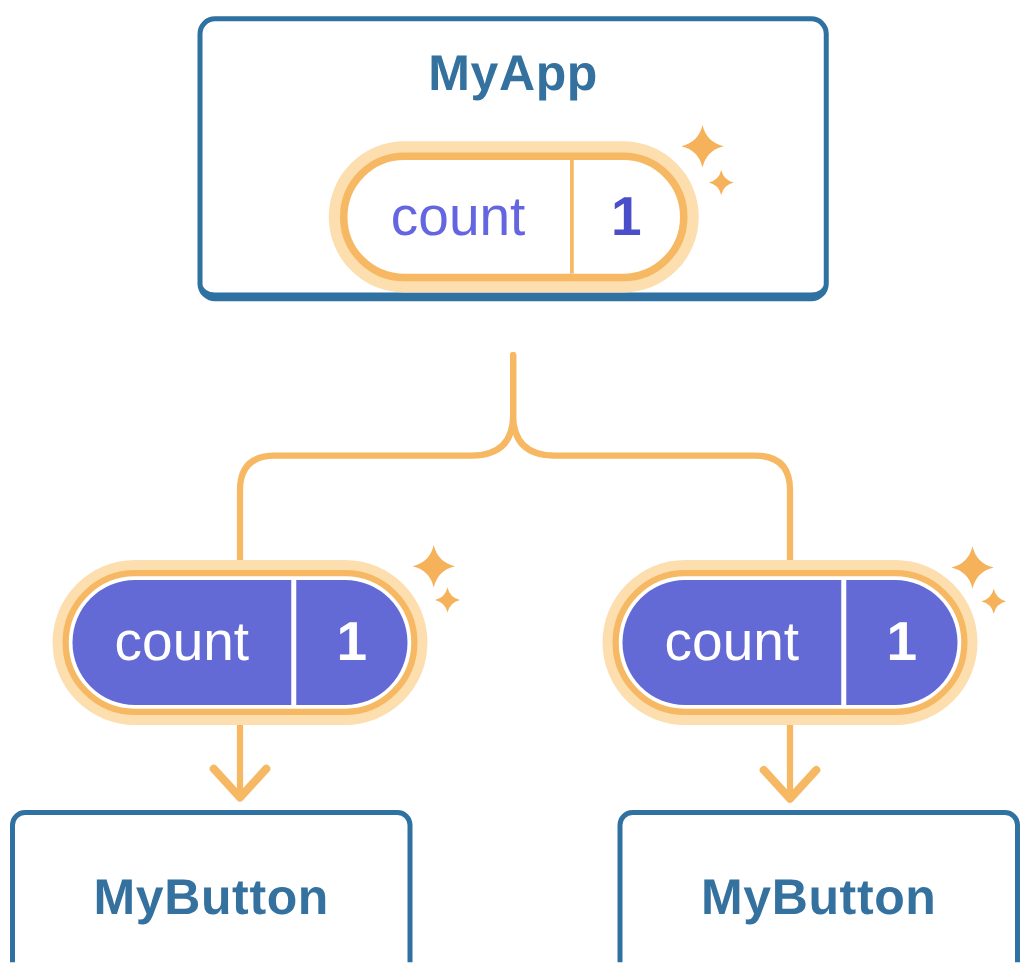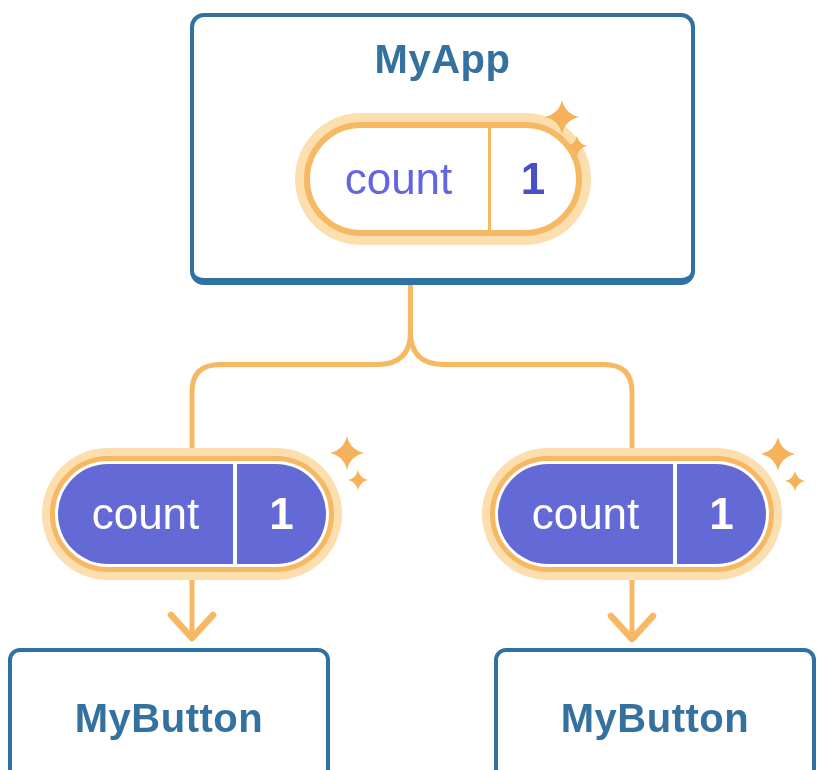--- a/index.html
+++ b/index.html
@@ -31,7 +31,7 @@
     border:4px solid var(--card-border);border-bottom-width:7px;
     display:flex;flex-direction:column;align-items:center;
   }
-  .root-card{left:158px;top:13px;width:505px;height:272px;border-radius:14px;margin-left:32px;}
+  .root-card{left:158px;top:13px;width:505px;height:228px;border-radius:14px;}
   .leaf-card{width:322px;height:143px;border-radius:12px;justify-content:center;text-align:right;}
   .leaf-card.left{left:8px;top:648px;}
   .leaf-card.right{left:494px;top:648px;}

